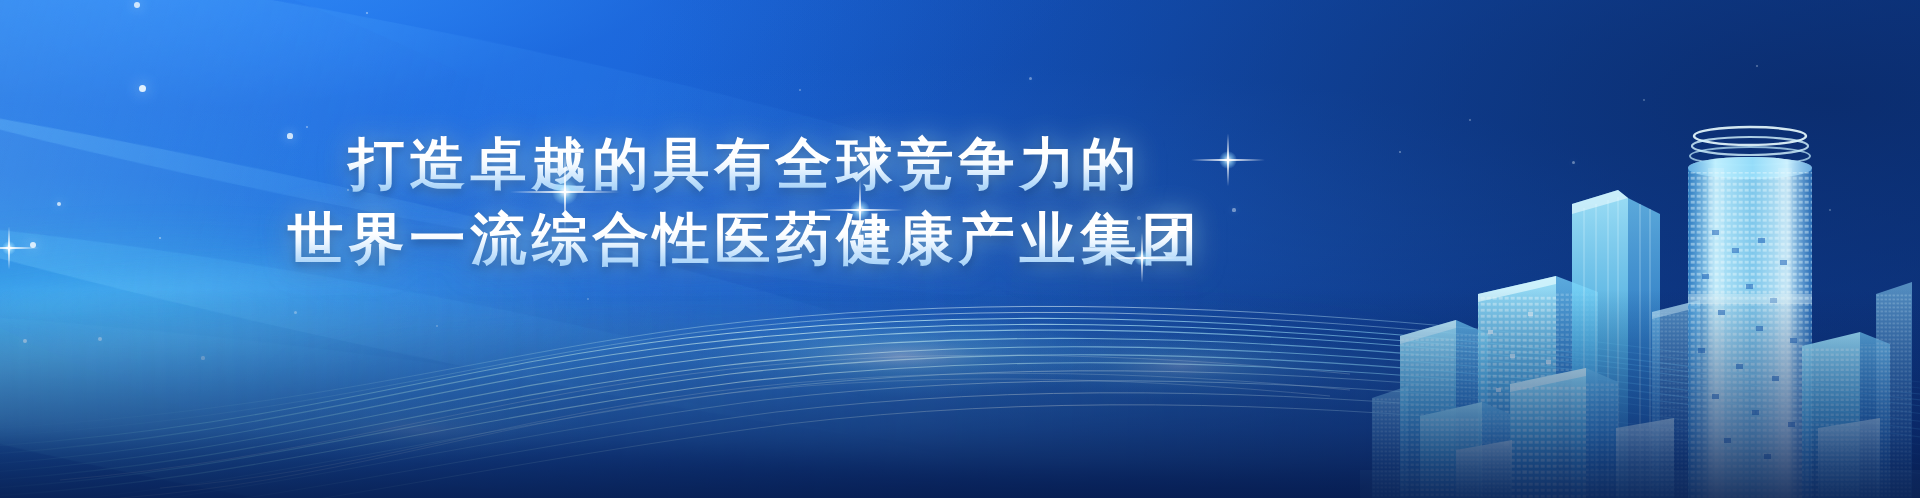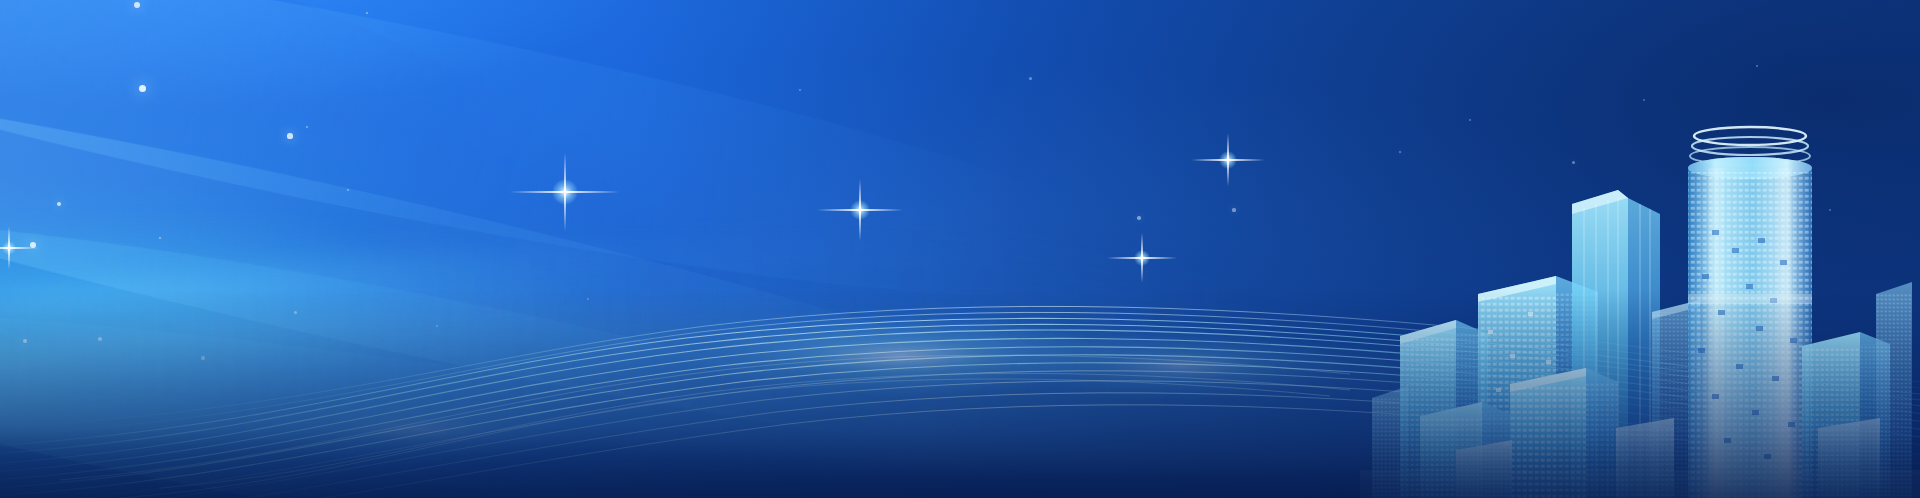--- a/index.html
+++ b/index.html
@@ -402,6 +402,7 @@
   <div class="bg-layer bg-botdark"></div>
 
   <div class="headline">
+    <div class="hl-line">打造卓越的具有全球竞争力的</div>
   </div>
 
   <div id="flares">

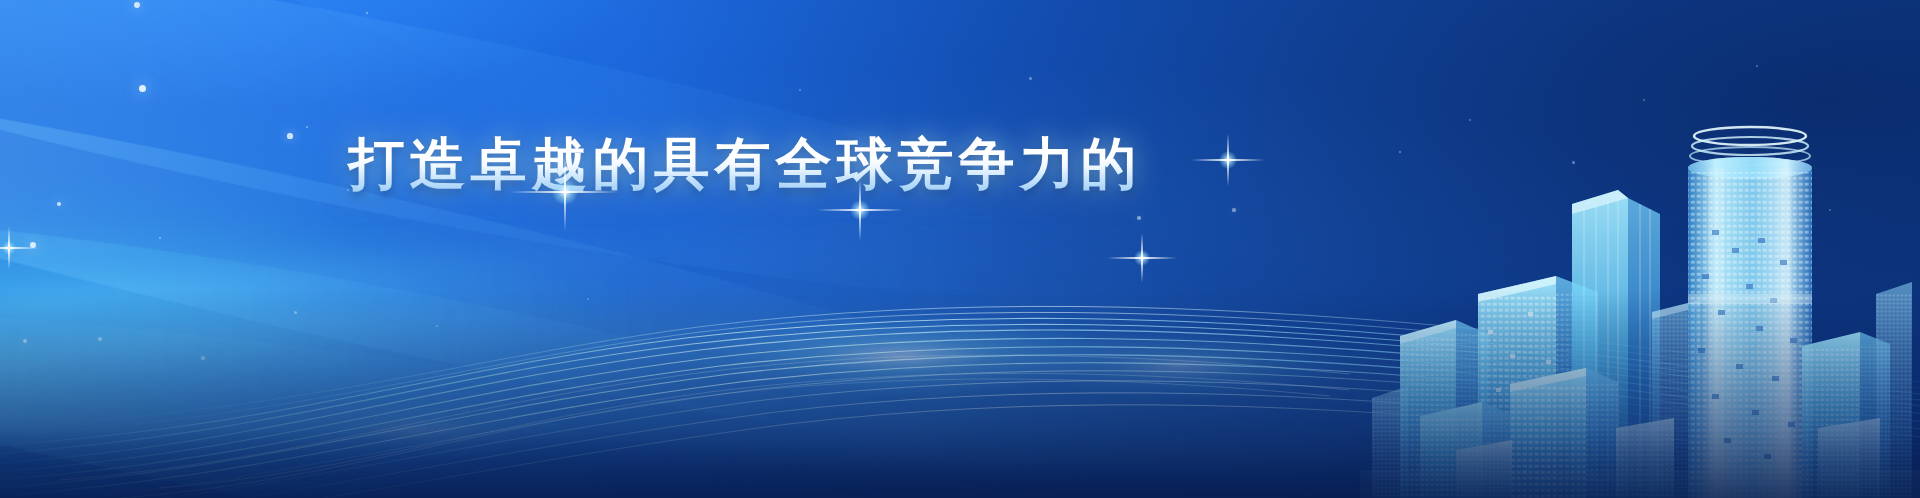--- a/index.html
+++ b/index.html
@@ -403,6 +403,7 @@
 
   <div class="headline">
     <div class="hl-line">打造卓越的具有全球竞争力的</div>
+    <div class="hl-line">世界一流综合性医药健康产业集团</div>
   </div>
 
   <div id="flares">

